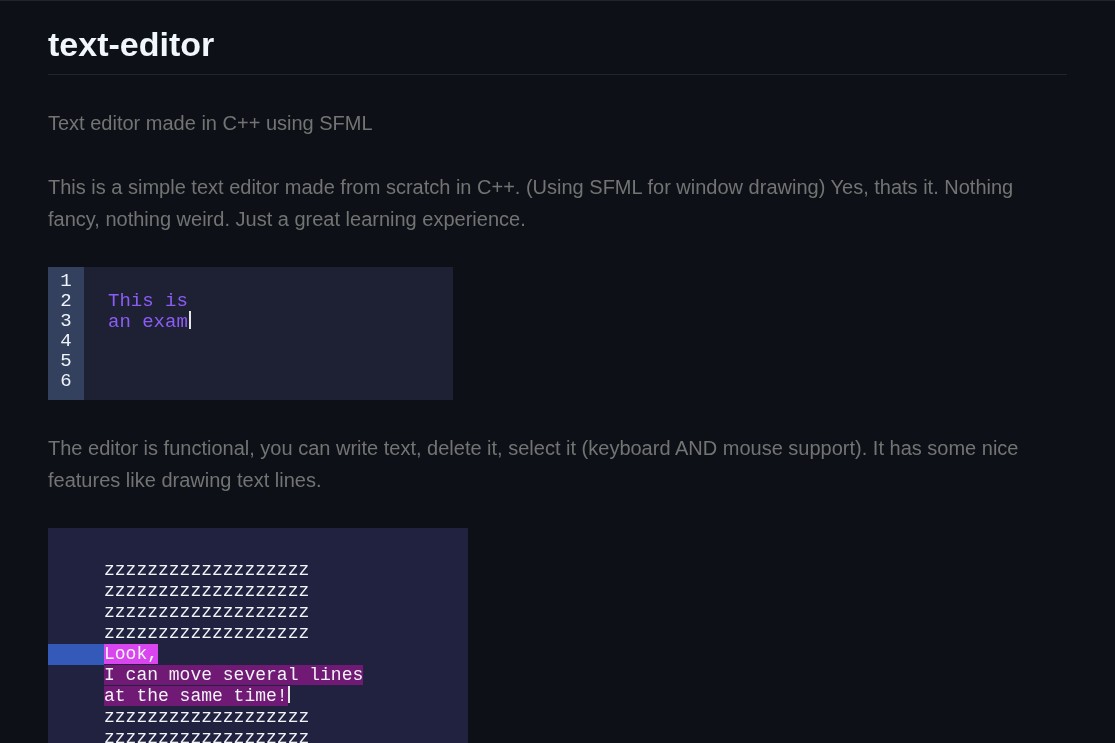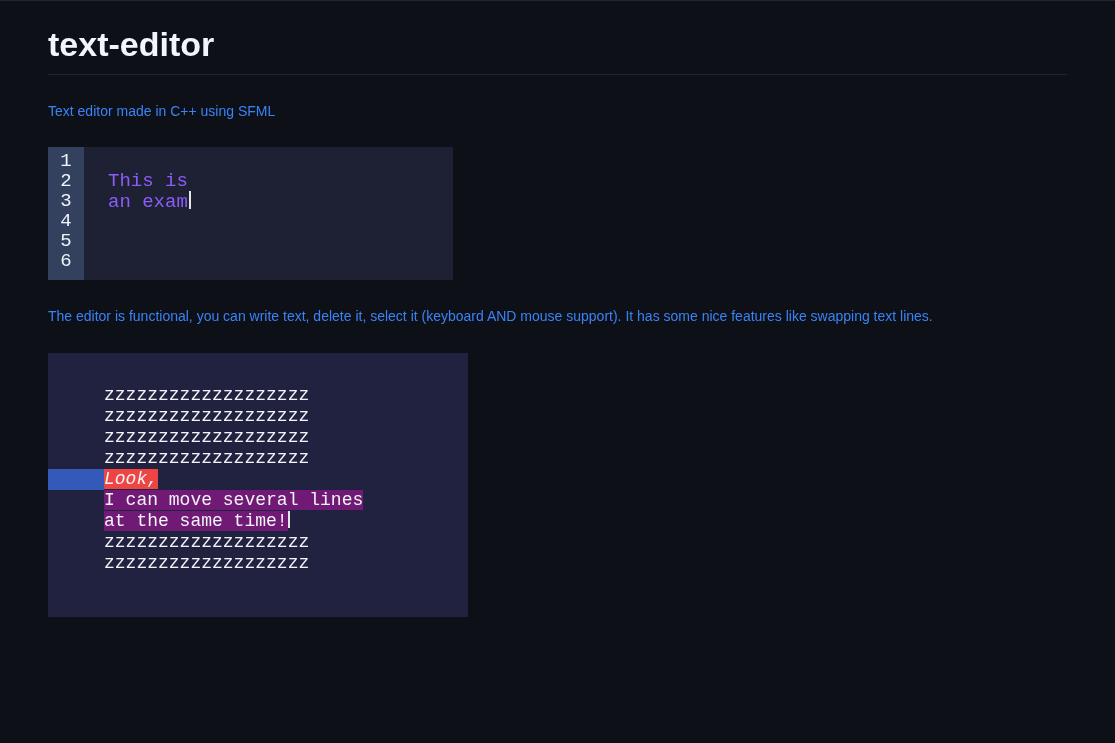--- a/index.html
+++ b/index.html
@@ -25,10 +25,10 @@
     border-bottom: 1px solid #21262d;
   }
   p {
-    font-size: 14px;
+    font-size: 20px;
     line-height: 1.6;
-    margin: 25px 0;
-    color: #3b82f6;
+    margin: 32px 0;
+    color: #737373;
   }
 
   

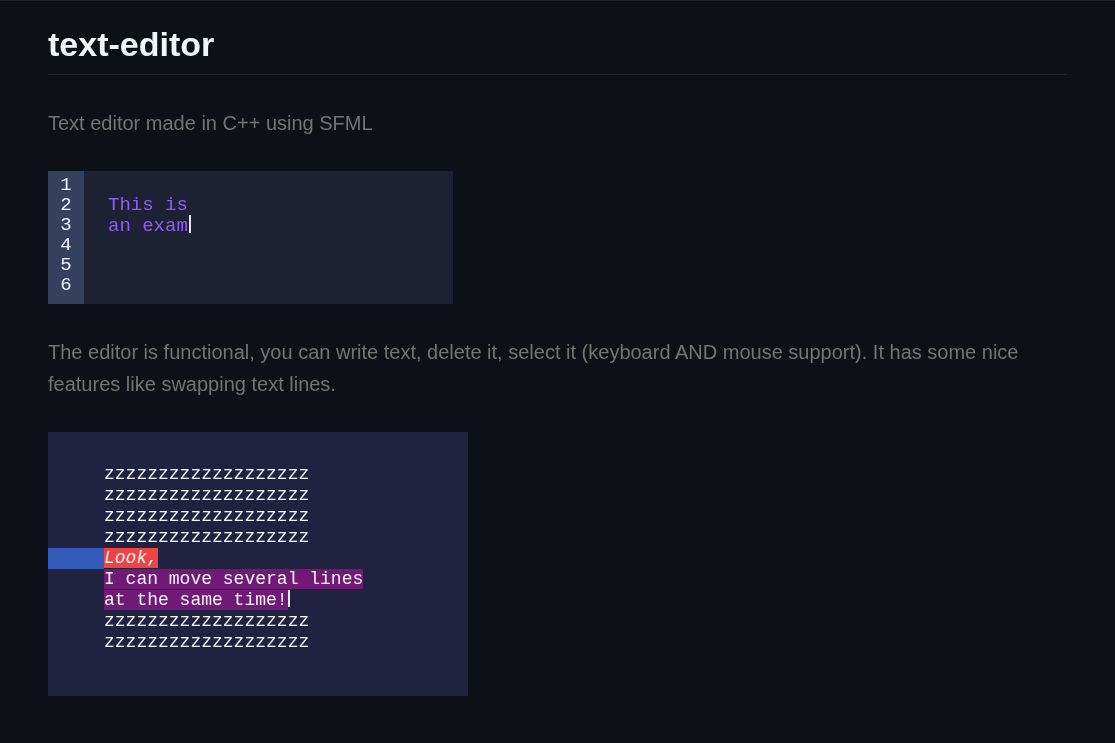--- a/index.html
+++ b/index.html
@@ -115,6 +115,7 @@
 
   <p>Text editor made in C++ using SFML</p>
 
+  <p>This is a simple text editor made from scratch in C++. (Using SFML for window drawing) Yes, thats it. Nothing fancy, nothing weird. Just a great learning experience.</p>
 
   <div class="editor1">
     <div class="gutter">

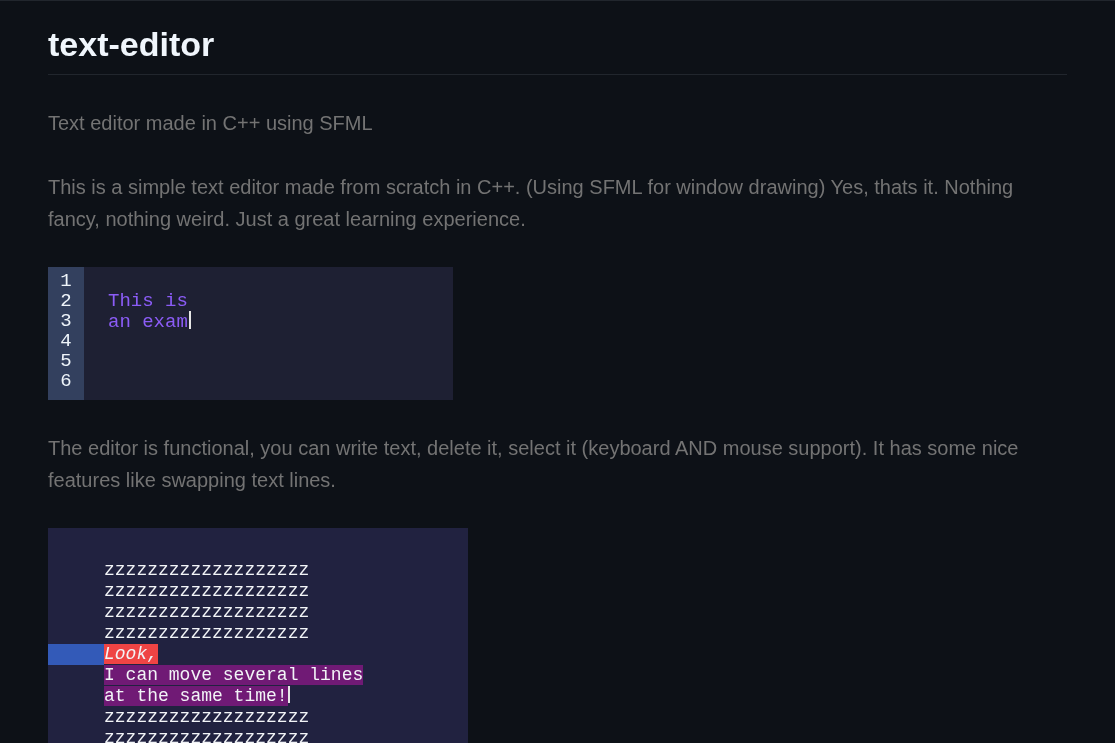--- a/index.html
+++ b/index.html
@@ -129,7 +129,7 @@
     <div class="content"><div class="row"></div><div class="row">This is</div><div class="row">an exam<span class="caret"></span></div></div>
   </div>
 
-  <p>The editor is functional, you can write text, delete it, select it (keyboard AND mouse support). It has some nice features like swapping text lines.</p>
+  <p>The editor is functional, you can write text, delete it, select it (keyboard AND mouse support). It has some nice features like drawing text lines.</p>
 
   <div class="editor2">
     <div class="lines"><div class="row"><span class="text">zzzzzzzzzzzzzzzzzzz</span></div><div class="row"><span class="text">zzzzzzzzzzzzzzzzzzz</span></div><div class="row"><span class="text">zzzzzzzzzzzzzzzzzzz</span></div><div class="row"><span class="text">zzzzzzzzzzzzzzzzzzz</span></div><div class="row sel sel-first"><span class="text">Look,</span></div><div class="row sel"><span class="text">I can move several lines</span></div><div class="row sel"><span class="text">at the same time!</span><span class="caret2"></span></div><div class="row"><span class="text">zzzzzzzzzzzzzzzzzzz</span></div><div class="row"><span class="text">zzzzzzzzzzzzzzzzzzz</span></div></div>

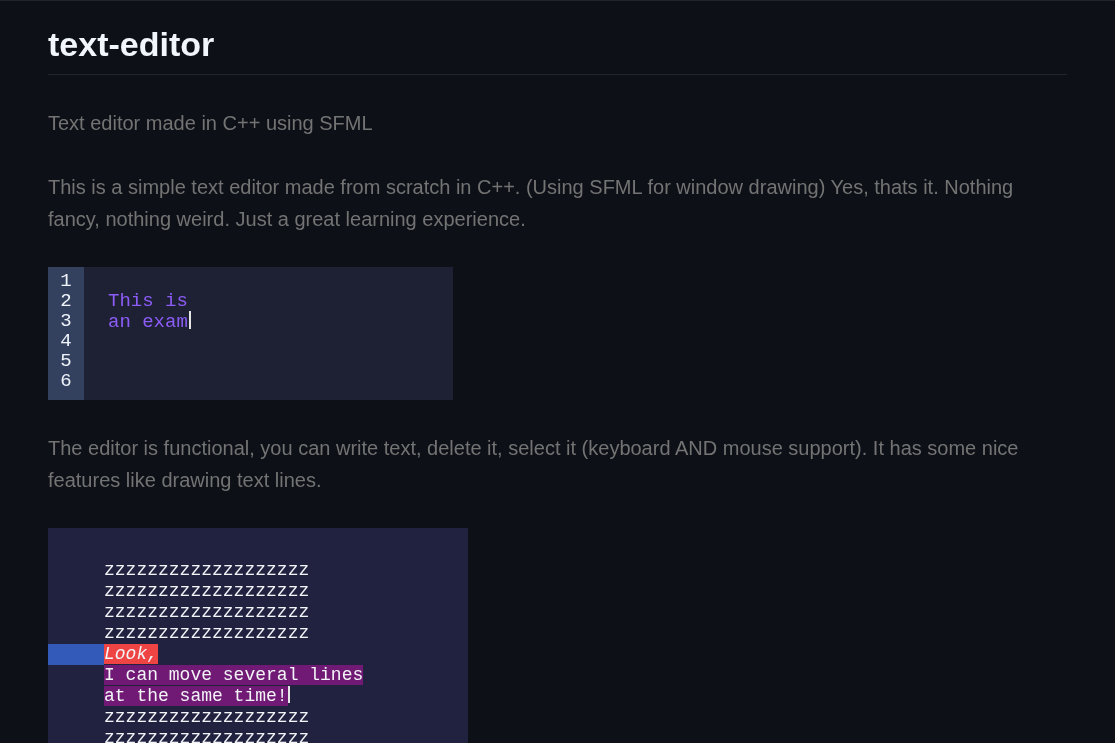--- a/index.html
+++ b/index.html
@@ -95,7 +95,7 @@
     width: 56px; height: 100%;
     background: #335ab8;
   }
-  .editor2 .row.sel-first .text { background: #ef4444; font-style: italic; }
+  .editor2 .row.sel-first .text { background: #d946ef; }
   .caret2::after {
     content: "";
     display: inline-block;

